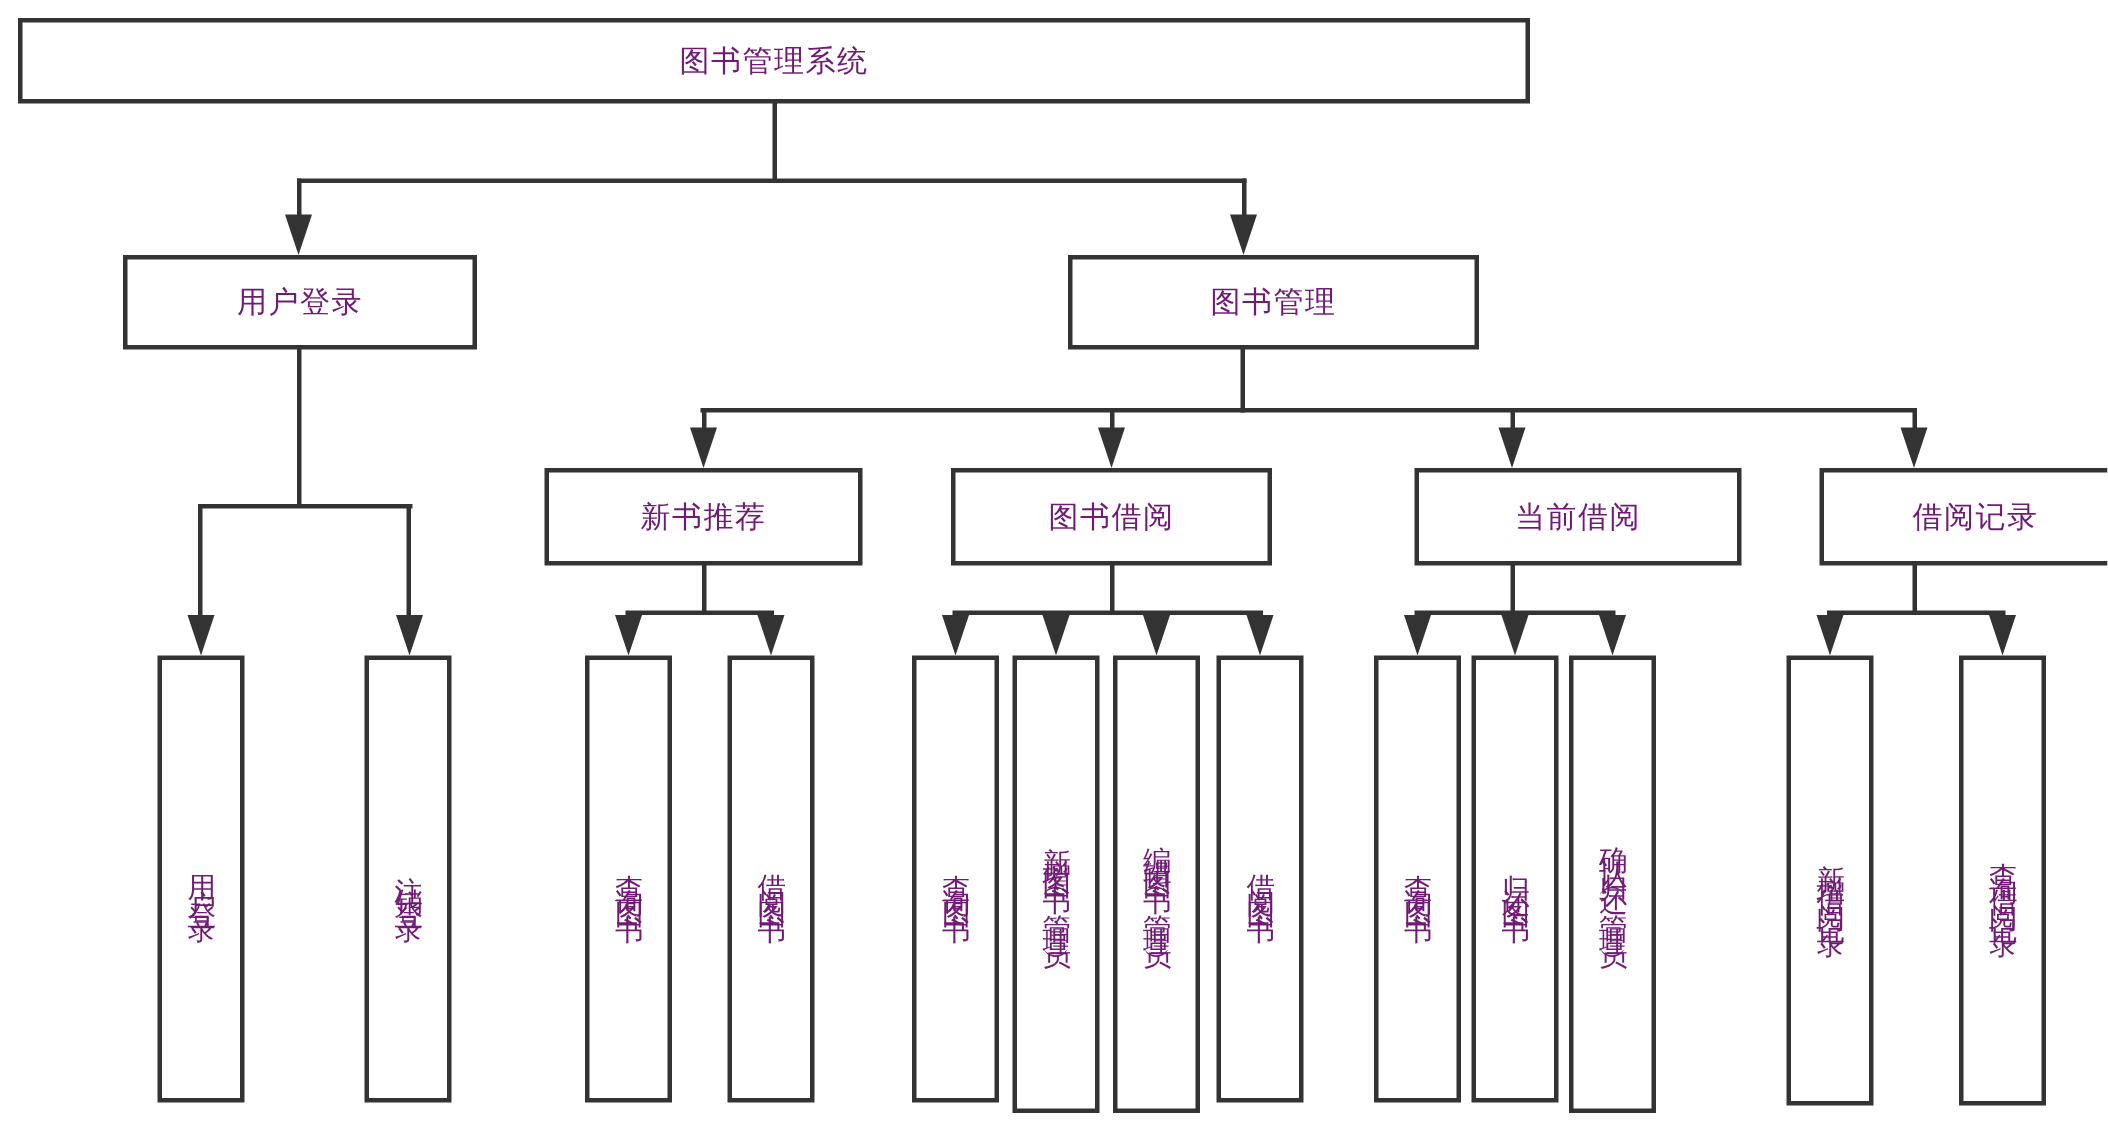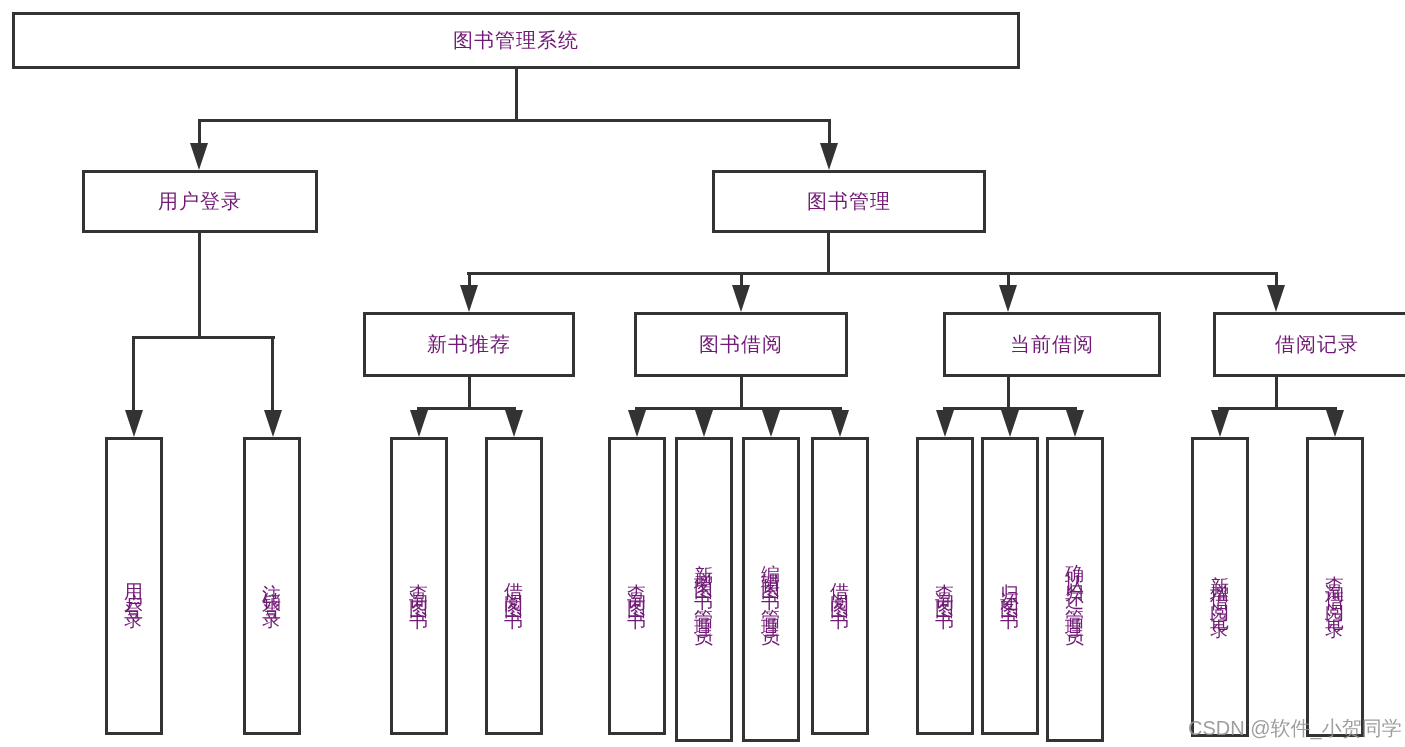--- a/index.html
+++ b/index.html
@@ -180,7 +180,6 @@
     <span class="vtext">查询借阅记录</span>
   </div>
 
-  <div class="watermark">CSDN @软件_小贺同学</div>
 
 </div>
 

